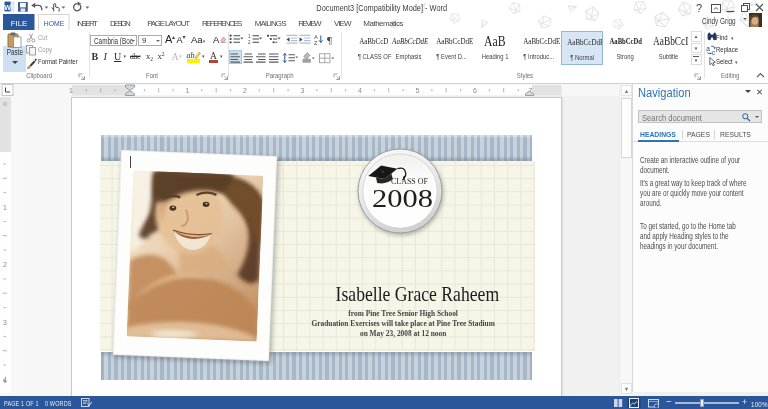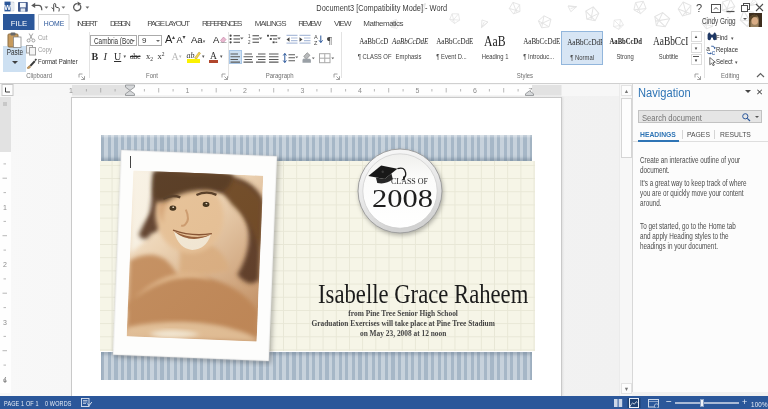--- a/index.html
+++ b/index.html
@@ -476,7 +476,7 @@
     <text x="49.5" y="62.5" font-family="Liberation Serif" font-size="25" fill="#1f1f1f" text-anchor="middle" textLength="61" lengthAdjust="spacingAndGlyphs">2008</text>
   </svg>
 
-  <div class="cc" style="left:271px;top:195.5px;width:265px;font-family:'Liberation Serif';font-size:27px;color:#1b1b1b;line-height:28px;padding-left:27px;"><span style="transform:scaleX(0.84);">Isabelle Grace Raheem</span></div>
+  <div class="cc" style="left:271px;top:195.5px;width:265px;font-family:'Liberation Serif';font-size:21px;color:#1b1b1b;line-height:28px;padding-left:27px;"><span style="transform:scaleX(0.84);">Isabelle Grace Raheem</span></div>
   <div class="cc" style="left:271px;top:225.3px;width:264px;font-family:'Liberation Serif';font-size:8.8px;font-weight:bold;line-height:9.7px;color:#444;"><span style="transform:scaleX(0.84);">from Pine Tree Senior High School<br>Graduation Exercises will take place at Pine Tree Stadium<br>on May 23, 2008 at 12 noon</span></div>
 
   <div class="abs" style="left:130px;top:72px;width:1px;height:12px;background:#444;"></div>

